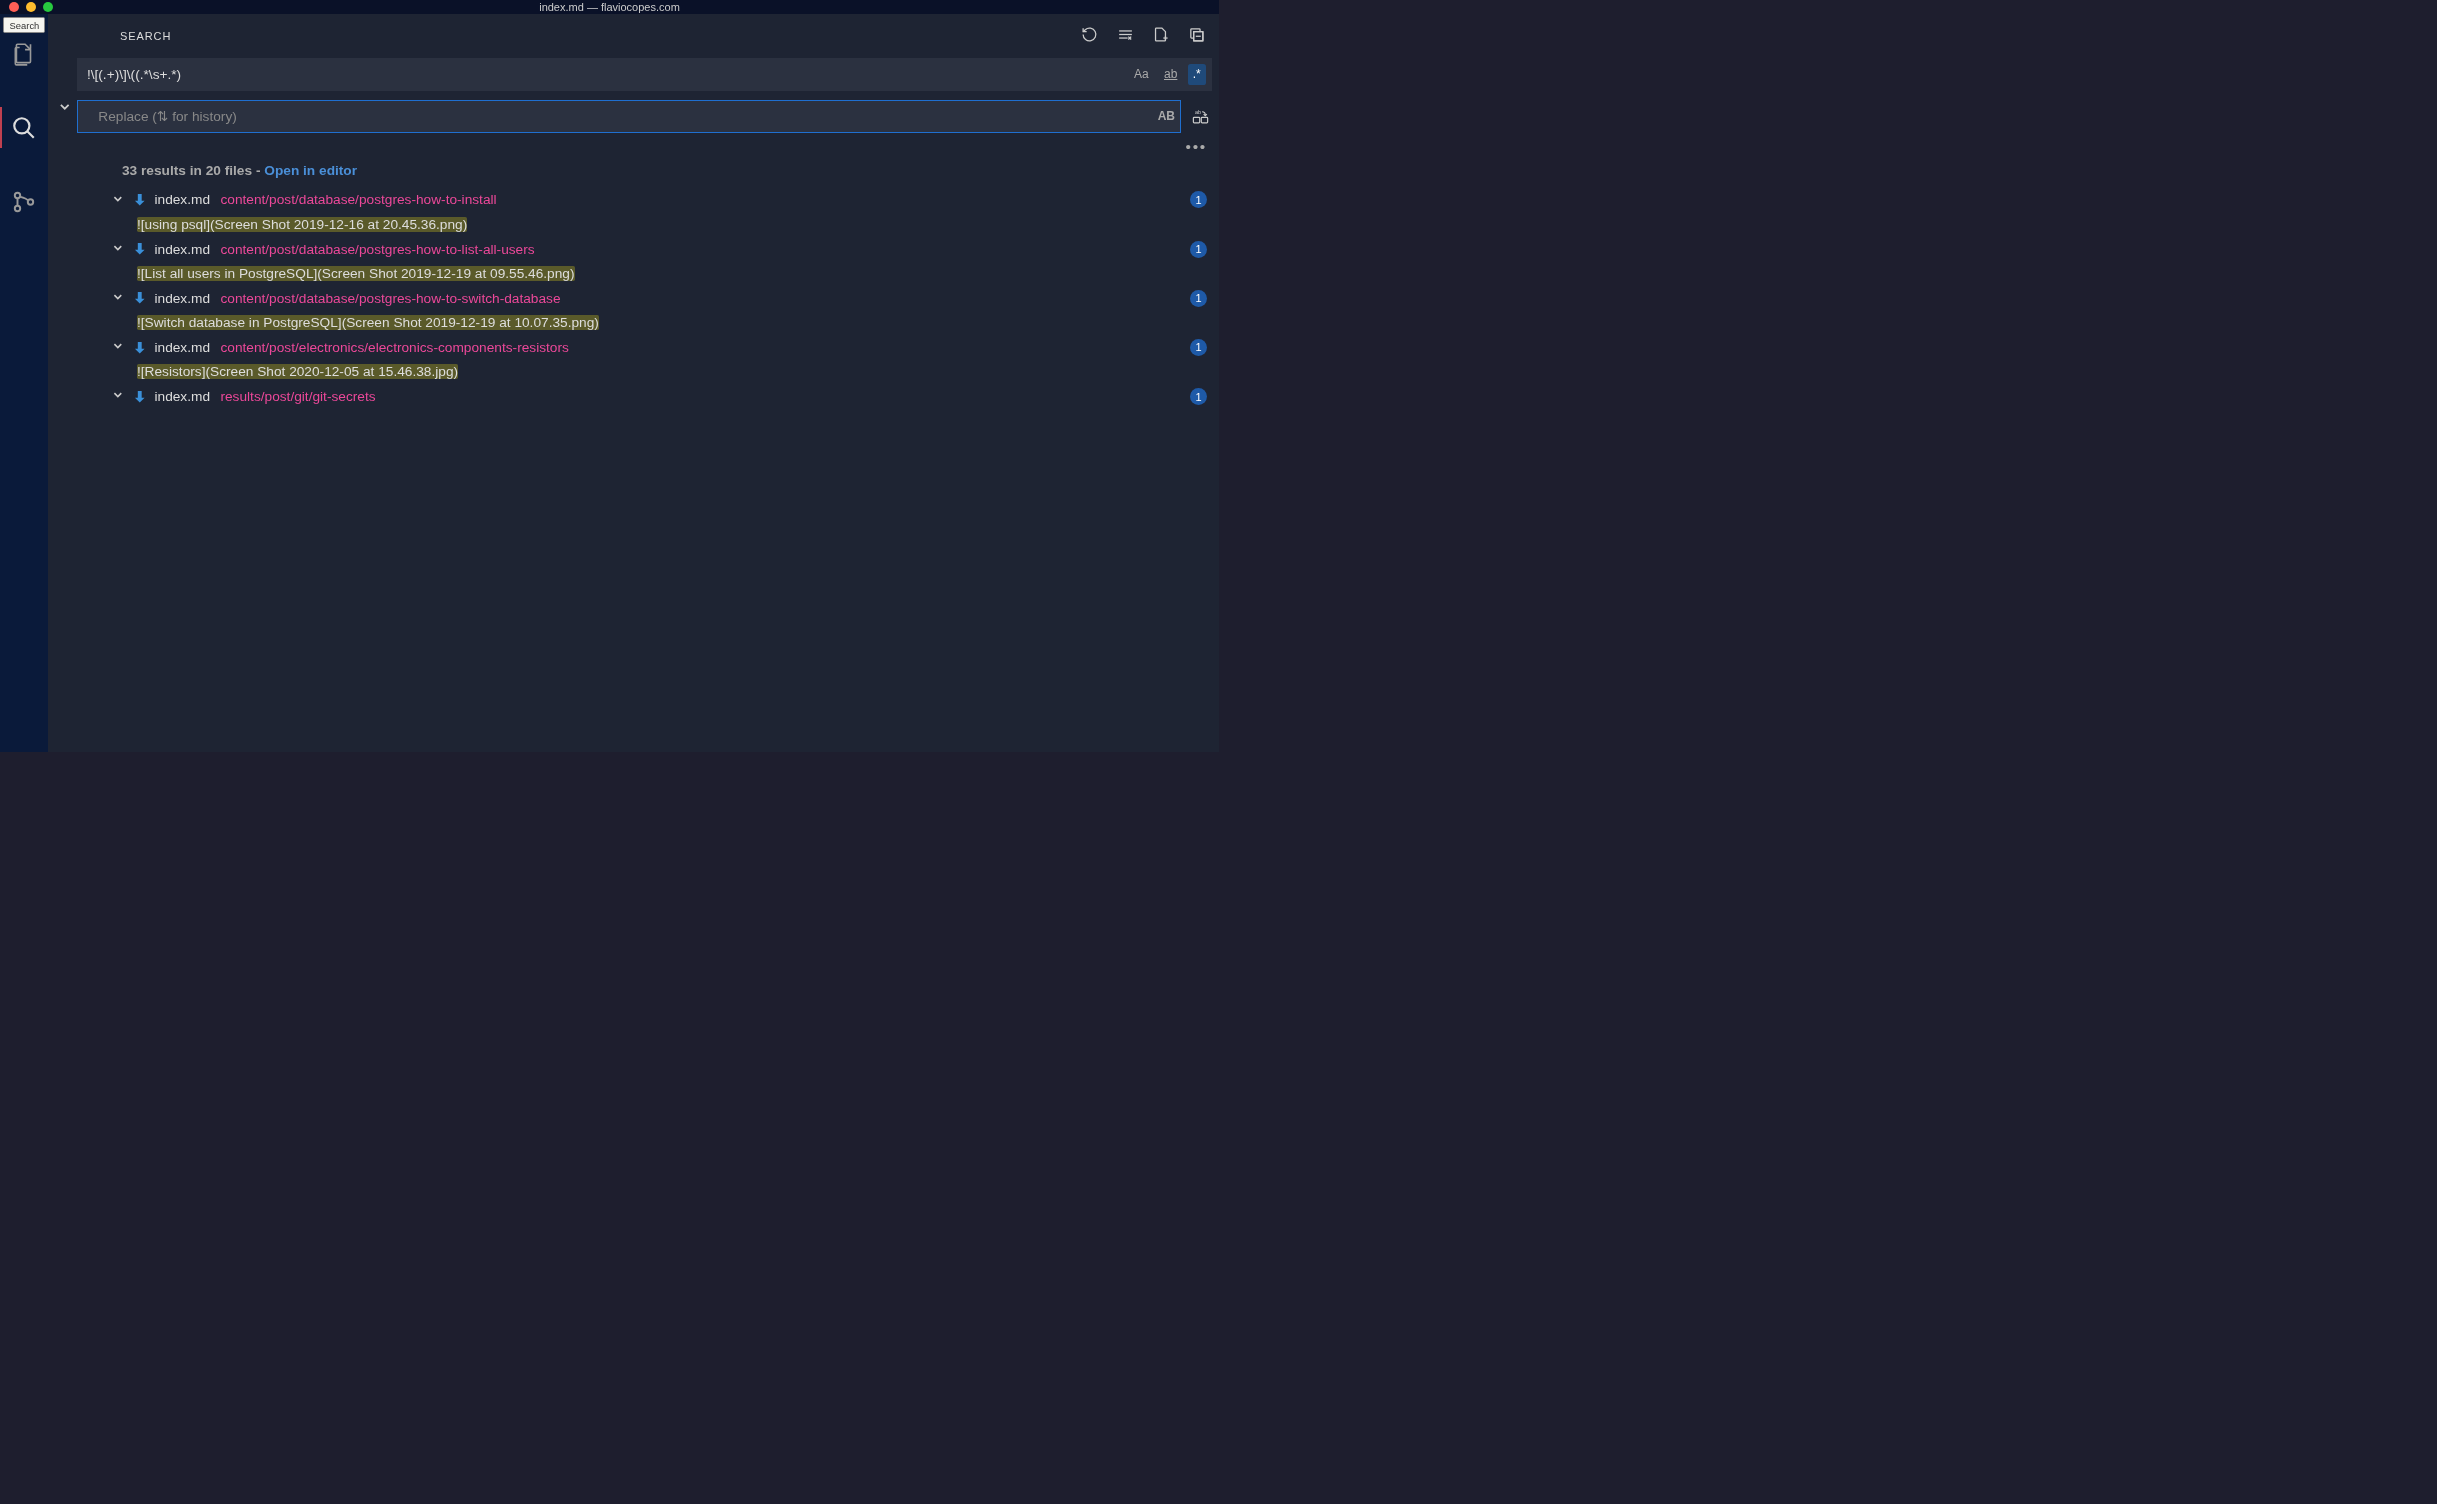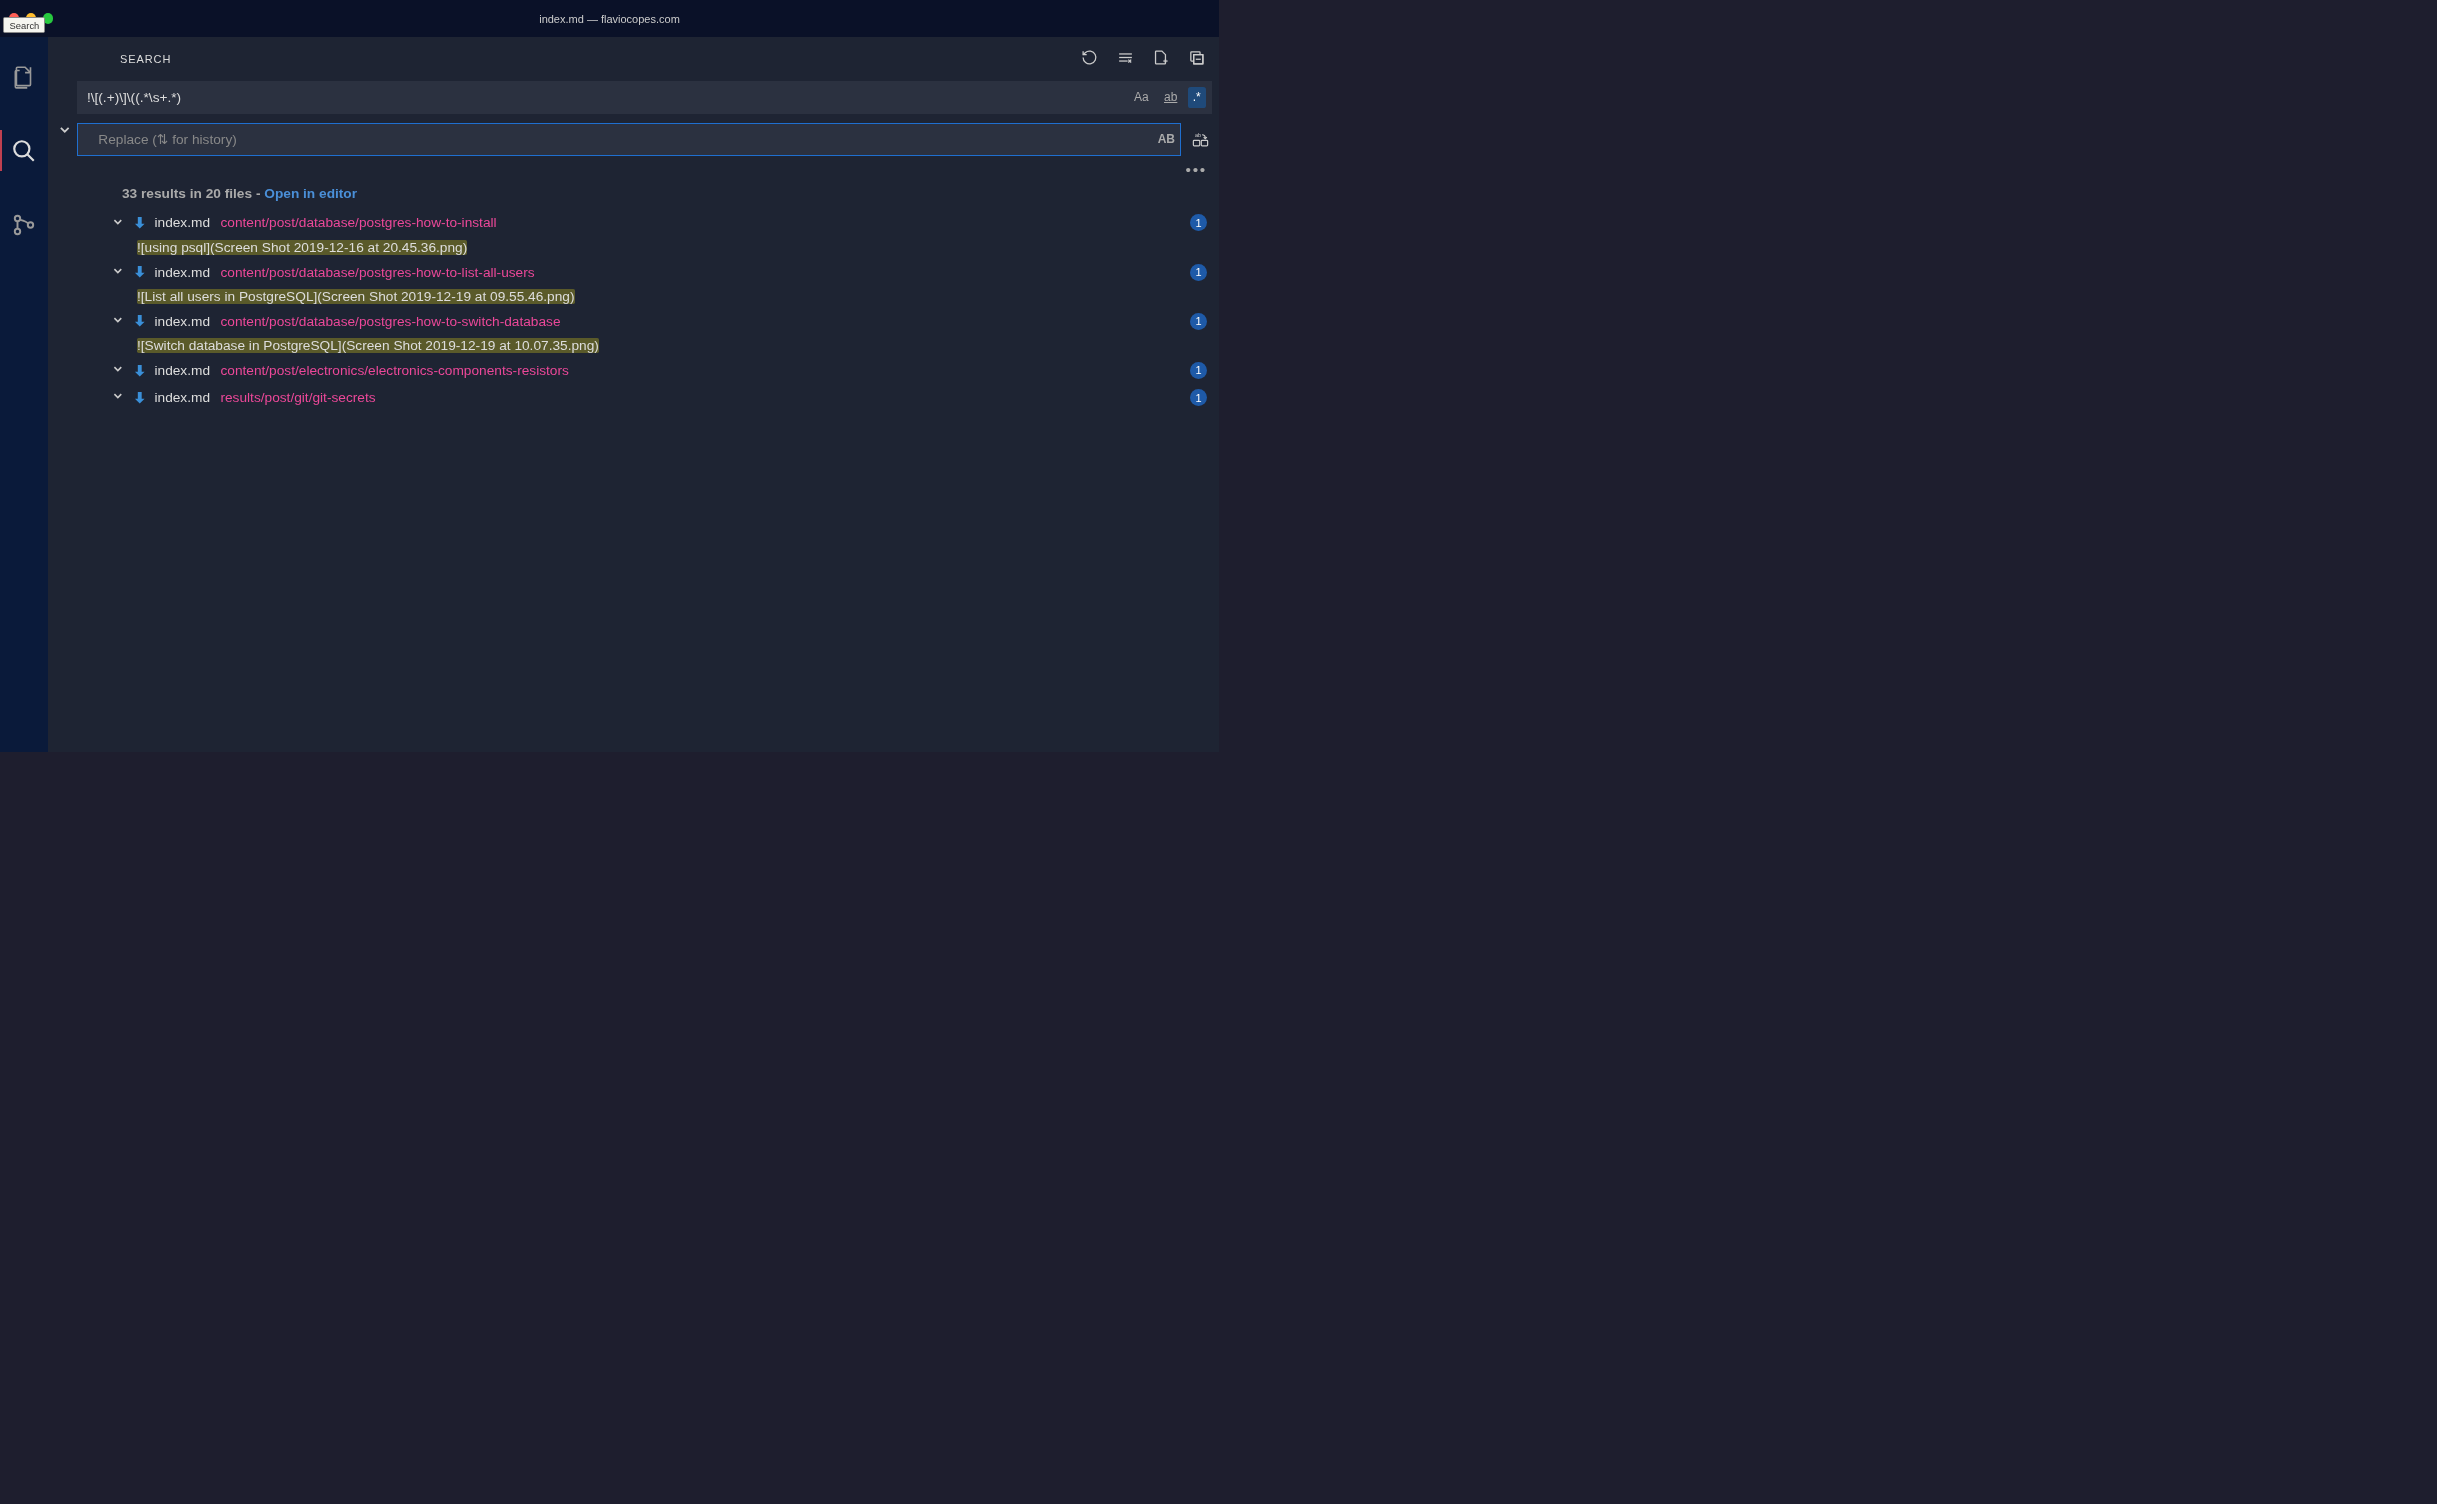--- a/index.html
+++ b/index.html
@@ -15,7 +15,7 @@
     }
     .titlebar {
       background: #0a1128;
-      height: 37px;
+      height: 14px;
       display: flex;
       align-items: center;
       position: relative;

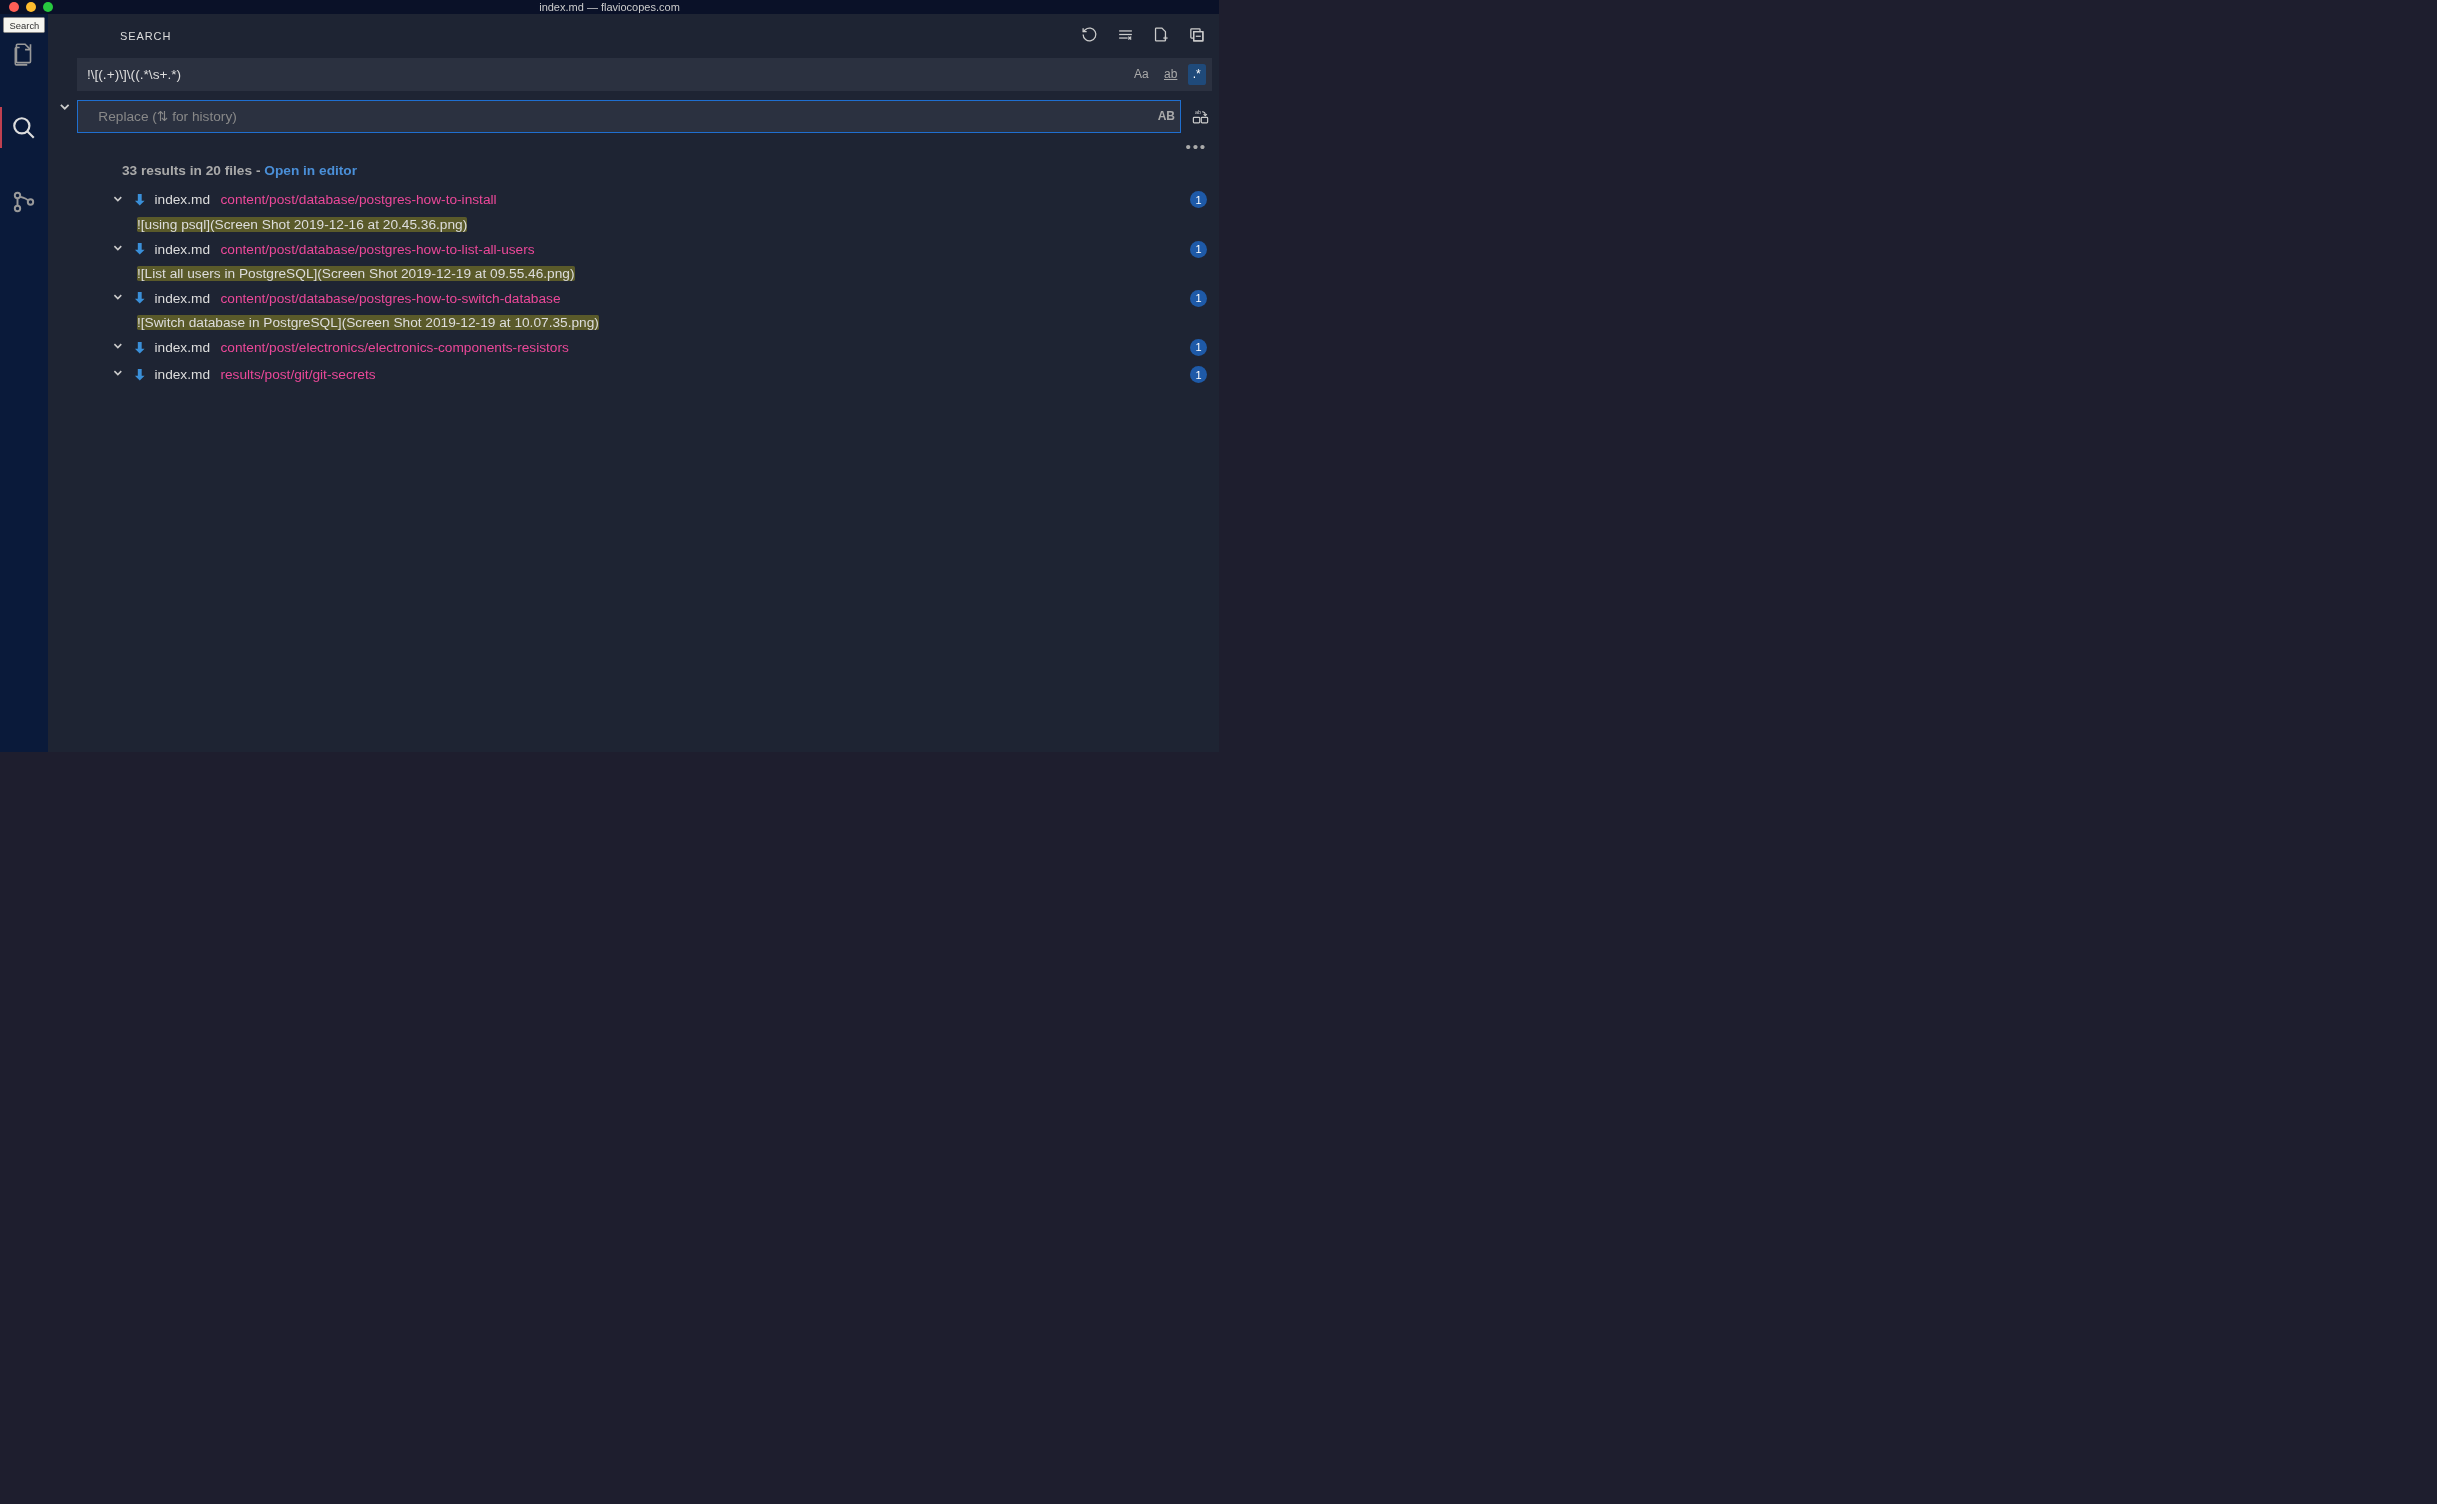--- a/index.html
+++ b/index.html
@@ -461,6 +461,7 @@
             <span class="file-path">content/post/electronics/electronics-components-resistors</span>
             <span class="badge">1</span>
           </div>
+          <div class="match-line"><span class="match-highlight">![Resistors](Screen Shot 2020-12-05 at 15.46.38.jpg)</span></div>
         </div>
         <div class="file-group">
           <div class="file-header">

